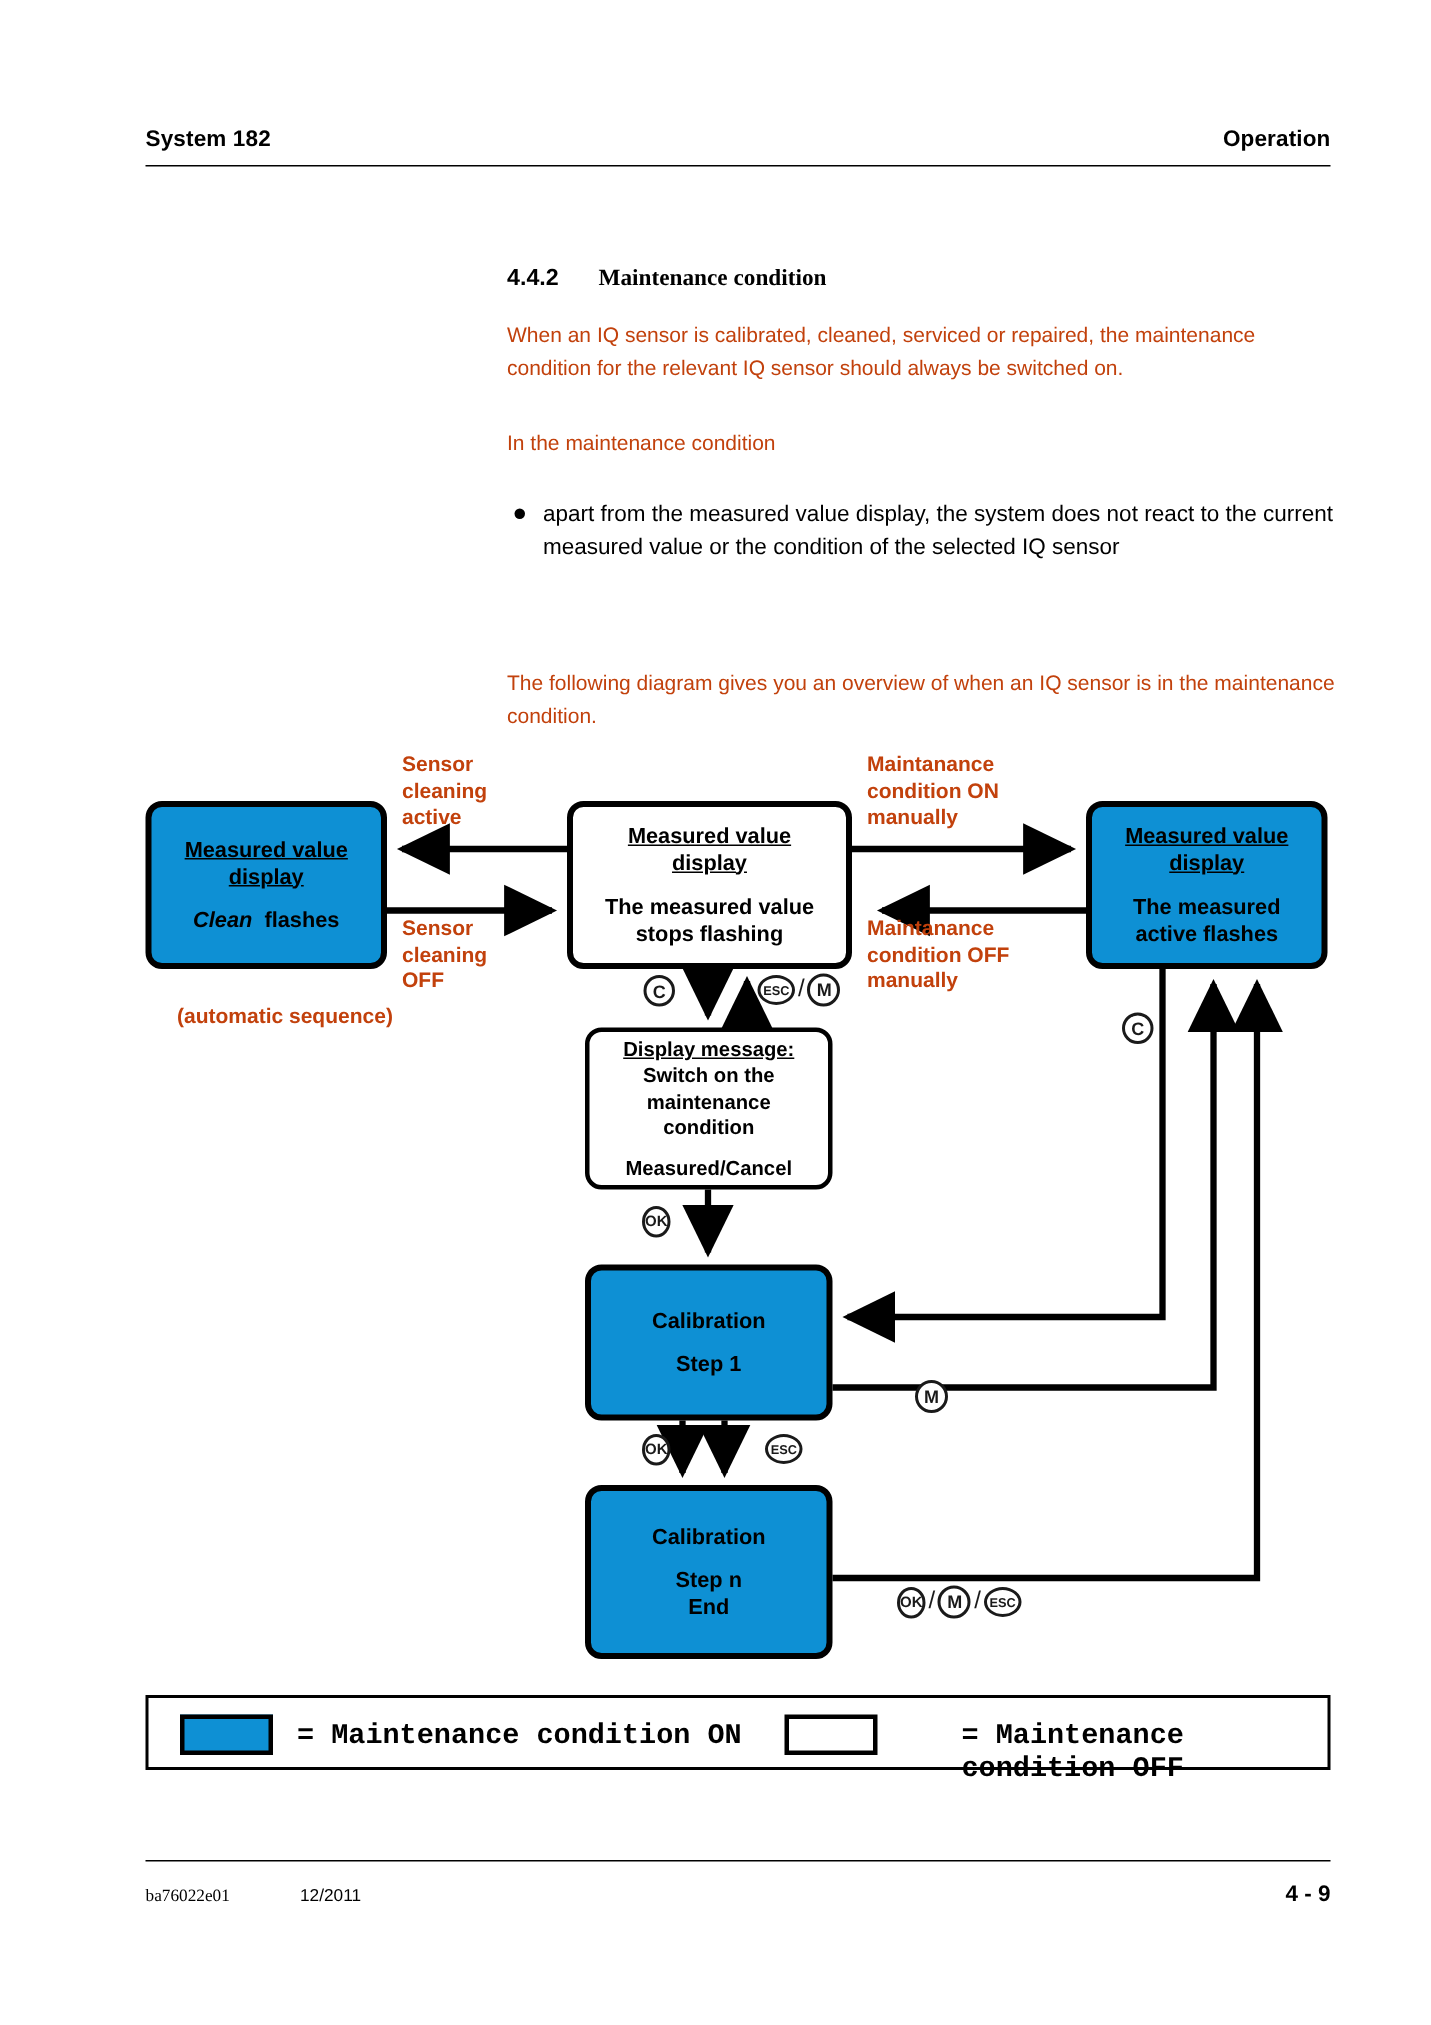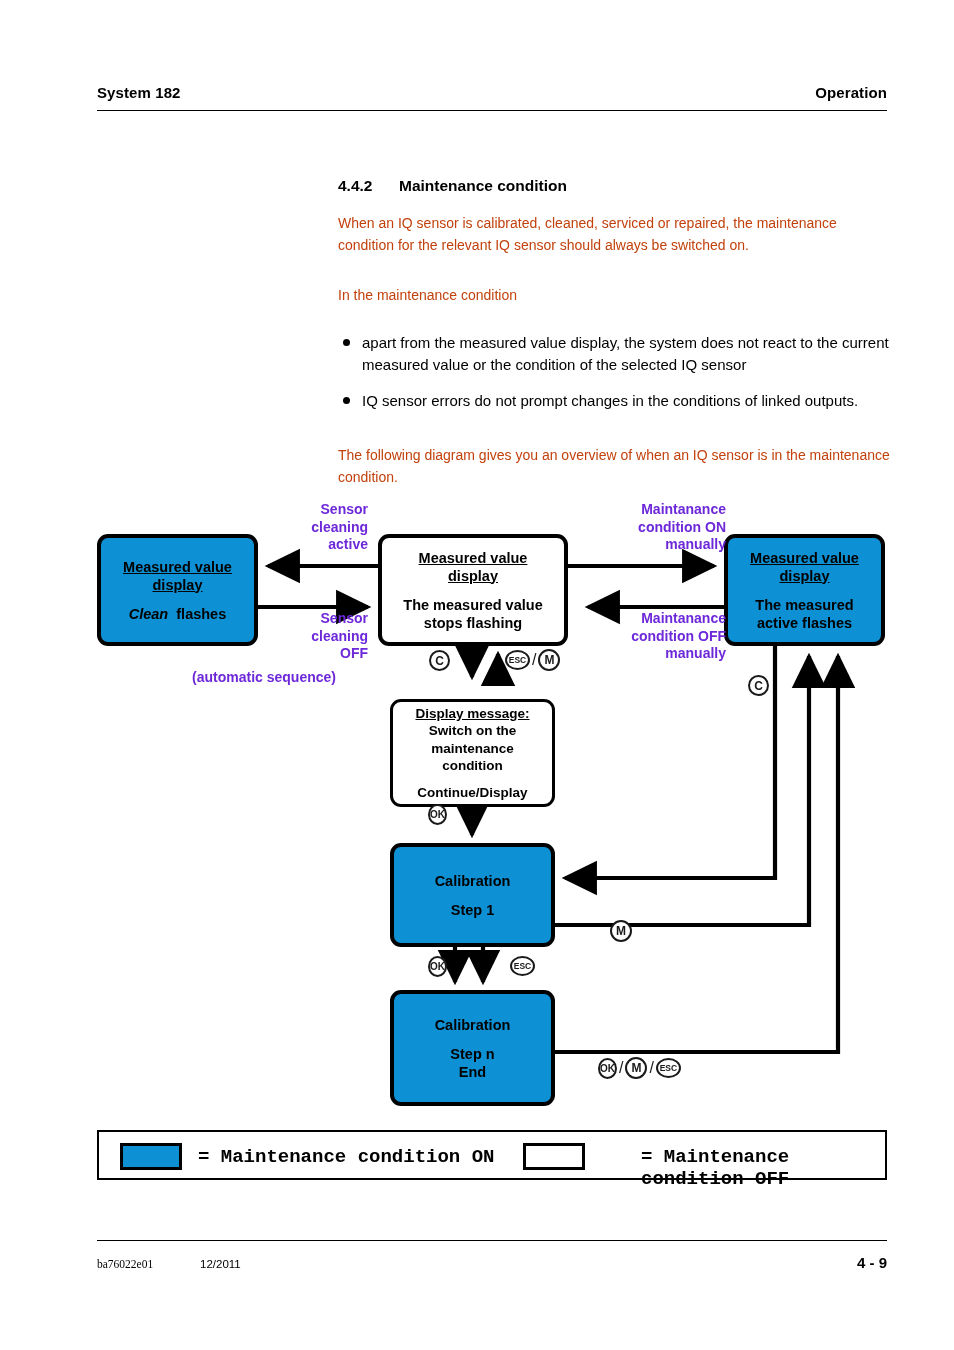--- a/index.html
+++ b/index.html
@@ -21,7 +21,7 @@
 
   
   .sec-num { position:absolute; left:338px; top:177px; font-size:15.5px; font-weight:bold; }
-  .sec-title { position:absolute; left:399px; top:177px; font-size:15.5px; font-weight:bold; }
+  .sec-title { position:absolute; left:399px; top:177px; font-size:15.5px; font-weight:bold;font-family:Liberation Serif, serif; }
 
   
   .para { position:absolute; font-size:14px; line-height:21.5px; color:#c2410c; }

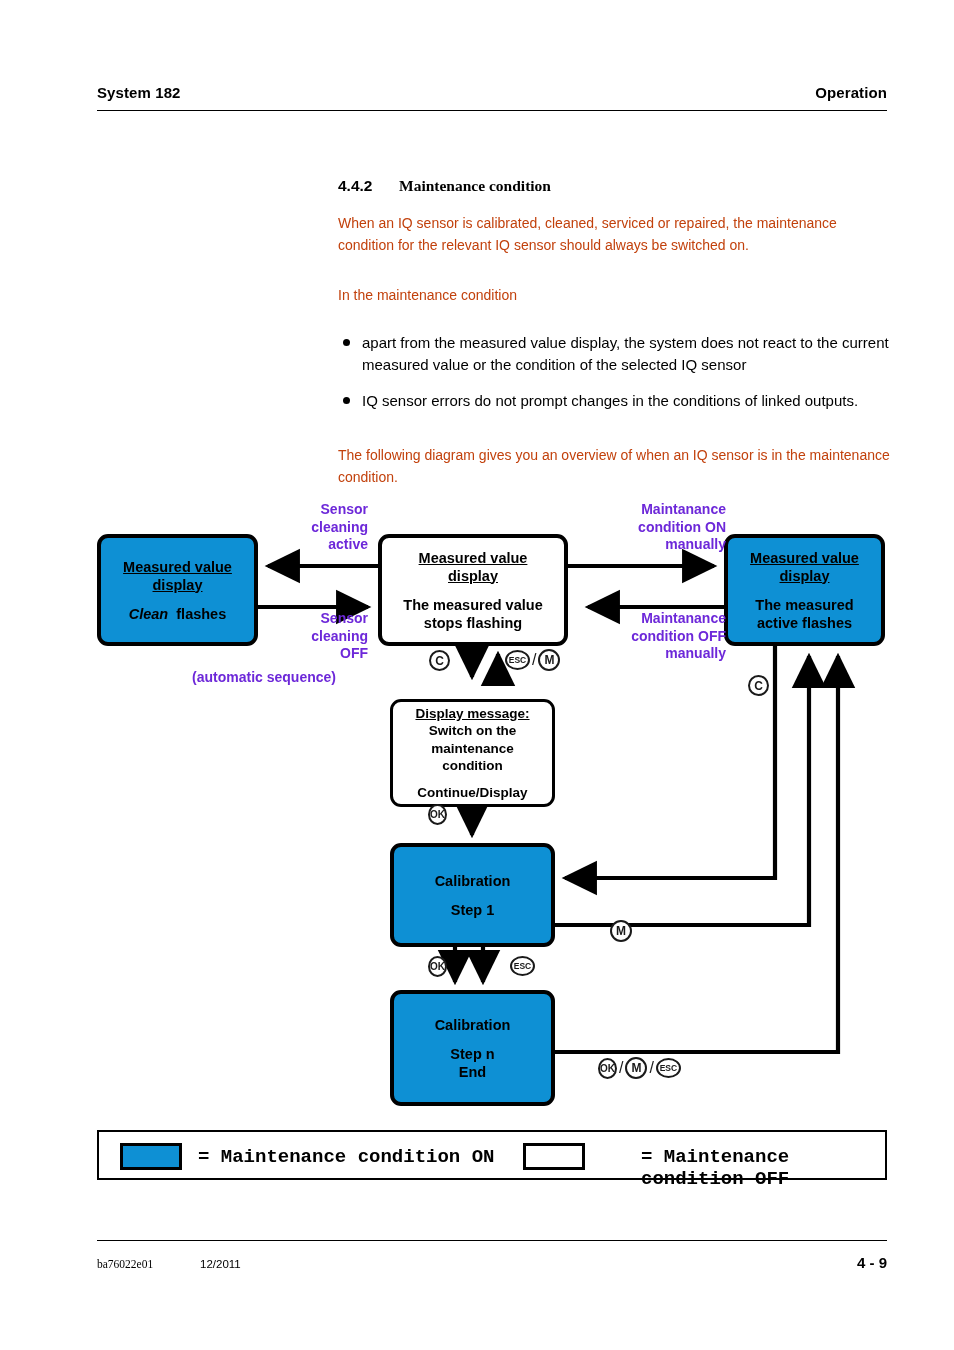--- a/index.html
+++ b/index.html
@@ -146,10 +146,6 @@
       <span class="bullet-dot"></span>
       <span>apart from the measured value display, the system does not react to the current measured value or the condition of the selected IQ sensor</span>
     </div>
-    <div class="bullet-row">
-      <span class="bullet-dot"></span>
-      <span>IQ sensor errors do not prompt changes in the conditions of linked outputs.</span>
-    </div>
   </div>
 
   <div class="para p3">The following diagram gives you an overview of when an IQ sensor is in the maintenance condition.</div>

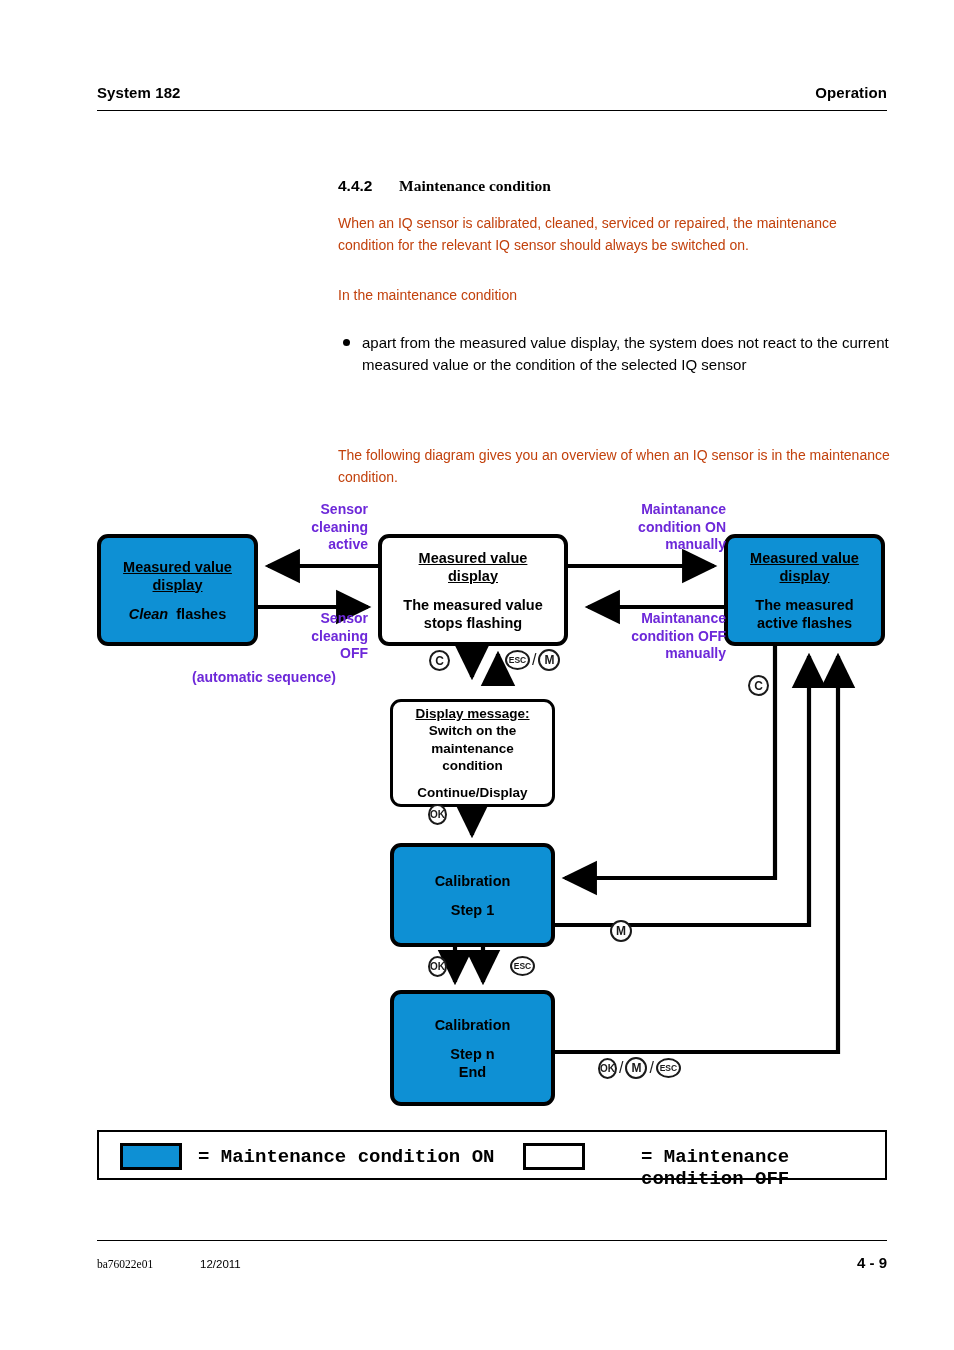--- a/index.html
+++ b/index.html
@@ -70,7 +70,7 @@
   
   .elabel {
     position:absolute; font-size:14px; font-weight:bold; line-height:17.5px;
-    text-align:right; color:#6d28d9;
+    text-align:left; color:#c2410c;
   }
   #lbl-clean-active { left:268px; top:6px;  width:100px; }
   #lbl-clean-off    { left:268px; top:115px; width:100px; }

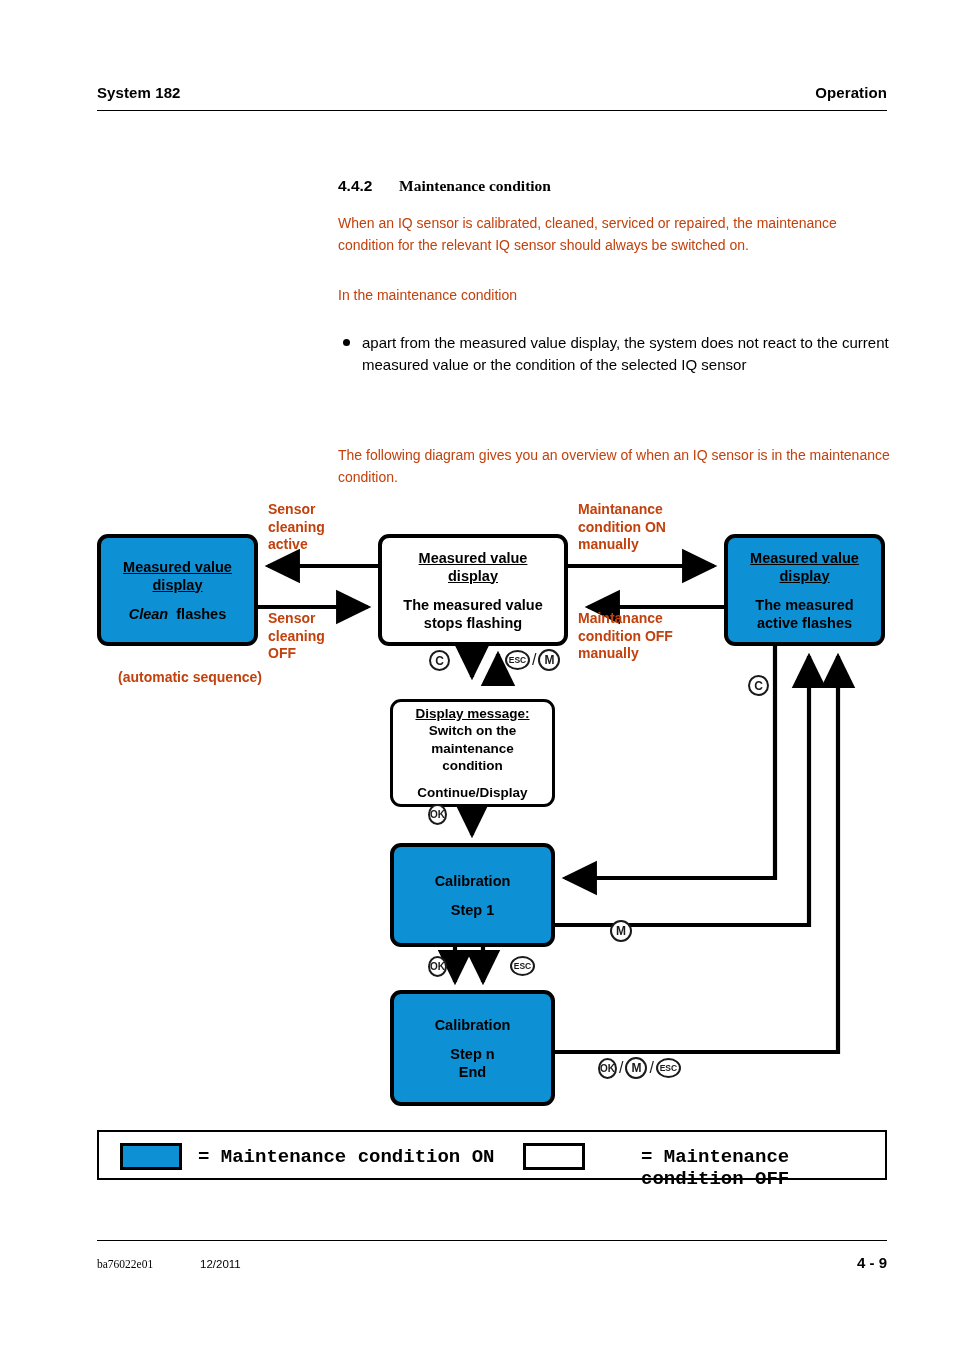--- a/index.html
+++ b/index.html
@@ -59,7 +59,7 @@
   #node-clean    { left:97px;  top:39px;  width:161px; height:112px; }
   #node-stopped  { left:378px; top:39px;  width:190px; height:112px; }
   #node-flashing { left:724px; top:39px;  width:161px; height:112px; }
-  #node-msg      { left:390px; top:204px; width:165px; height:108px;
+  #node-msg      { left:390px; top:190px; width:165px; height:108px;
                    font-size:13.5px; line-height:17.5px; border-width:3.5px; }
   #node-cal1     { left:390px; top:348px; width:165px; height:104px; }
   #node-caln     { left:390px; top:495px; width:165px; height:116px; }

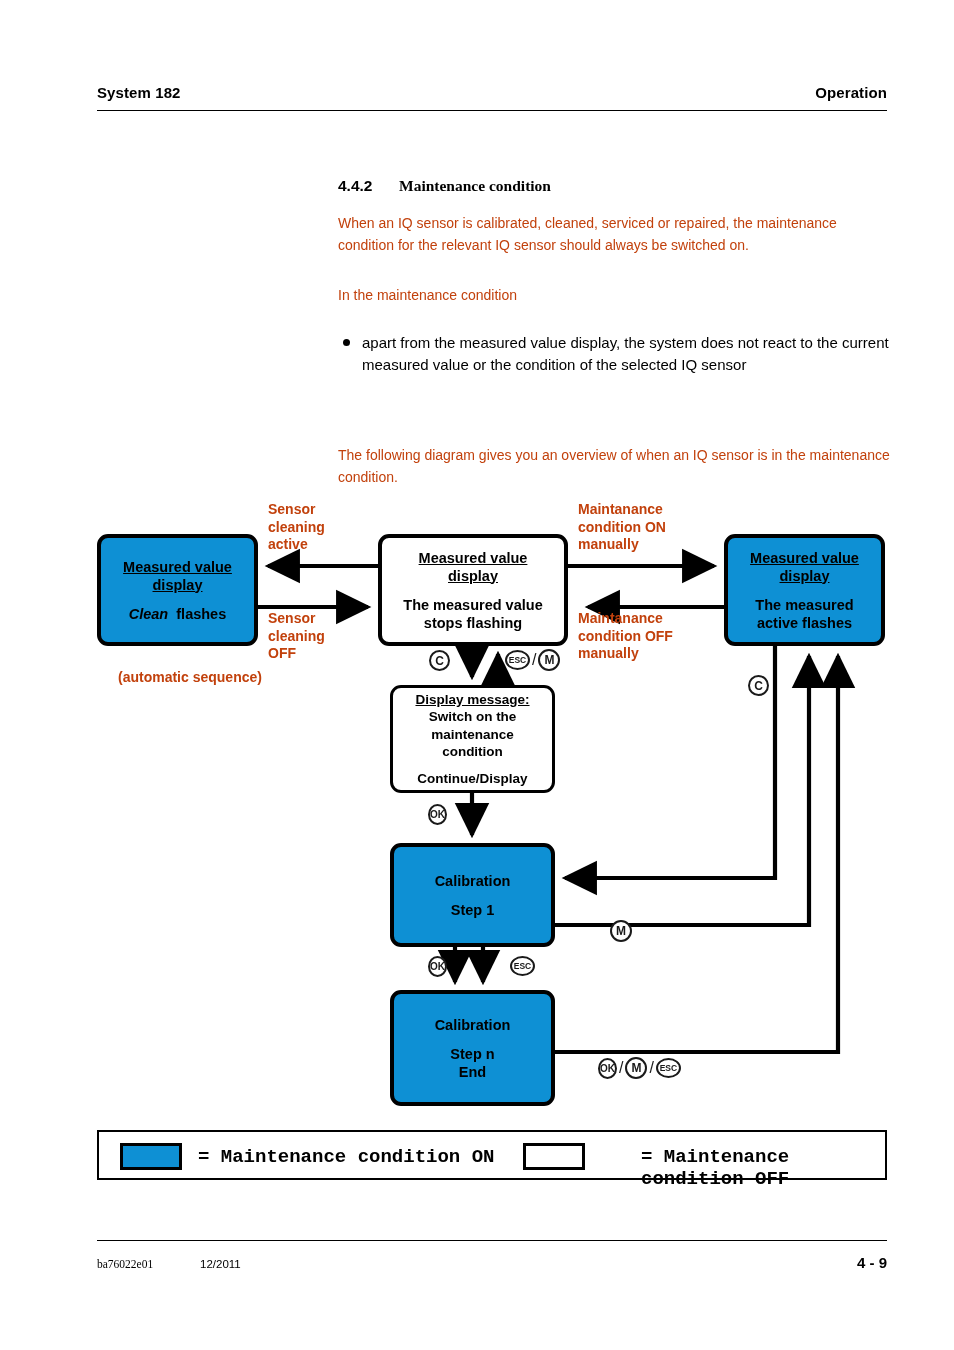--- a/index.html
+++ b/index.html
@@ -229,7 +229,7 @@
       <div class="msg-line">maintenance</div>
       <div class="msg-line">condition</div>
       <div class="msg-space"></div>
-      <div class="msg-line">Continue/Display</div>
+      <div class="msg-line">Measured/Cancel</div>
     </div>
 
     <div class="node blue" id="node-cal1">

